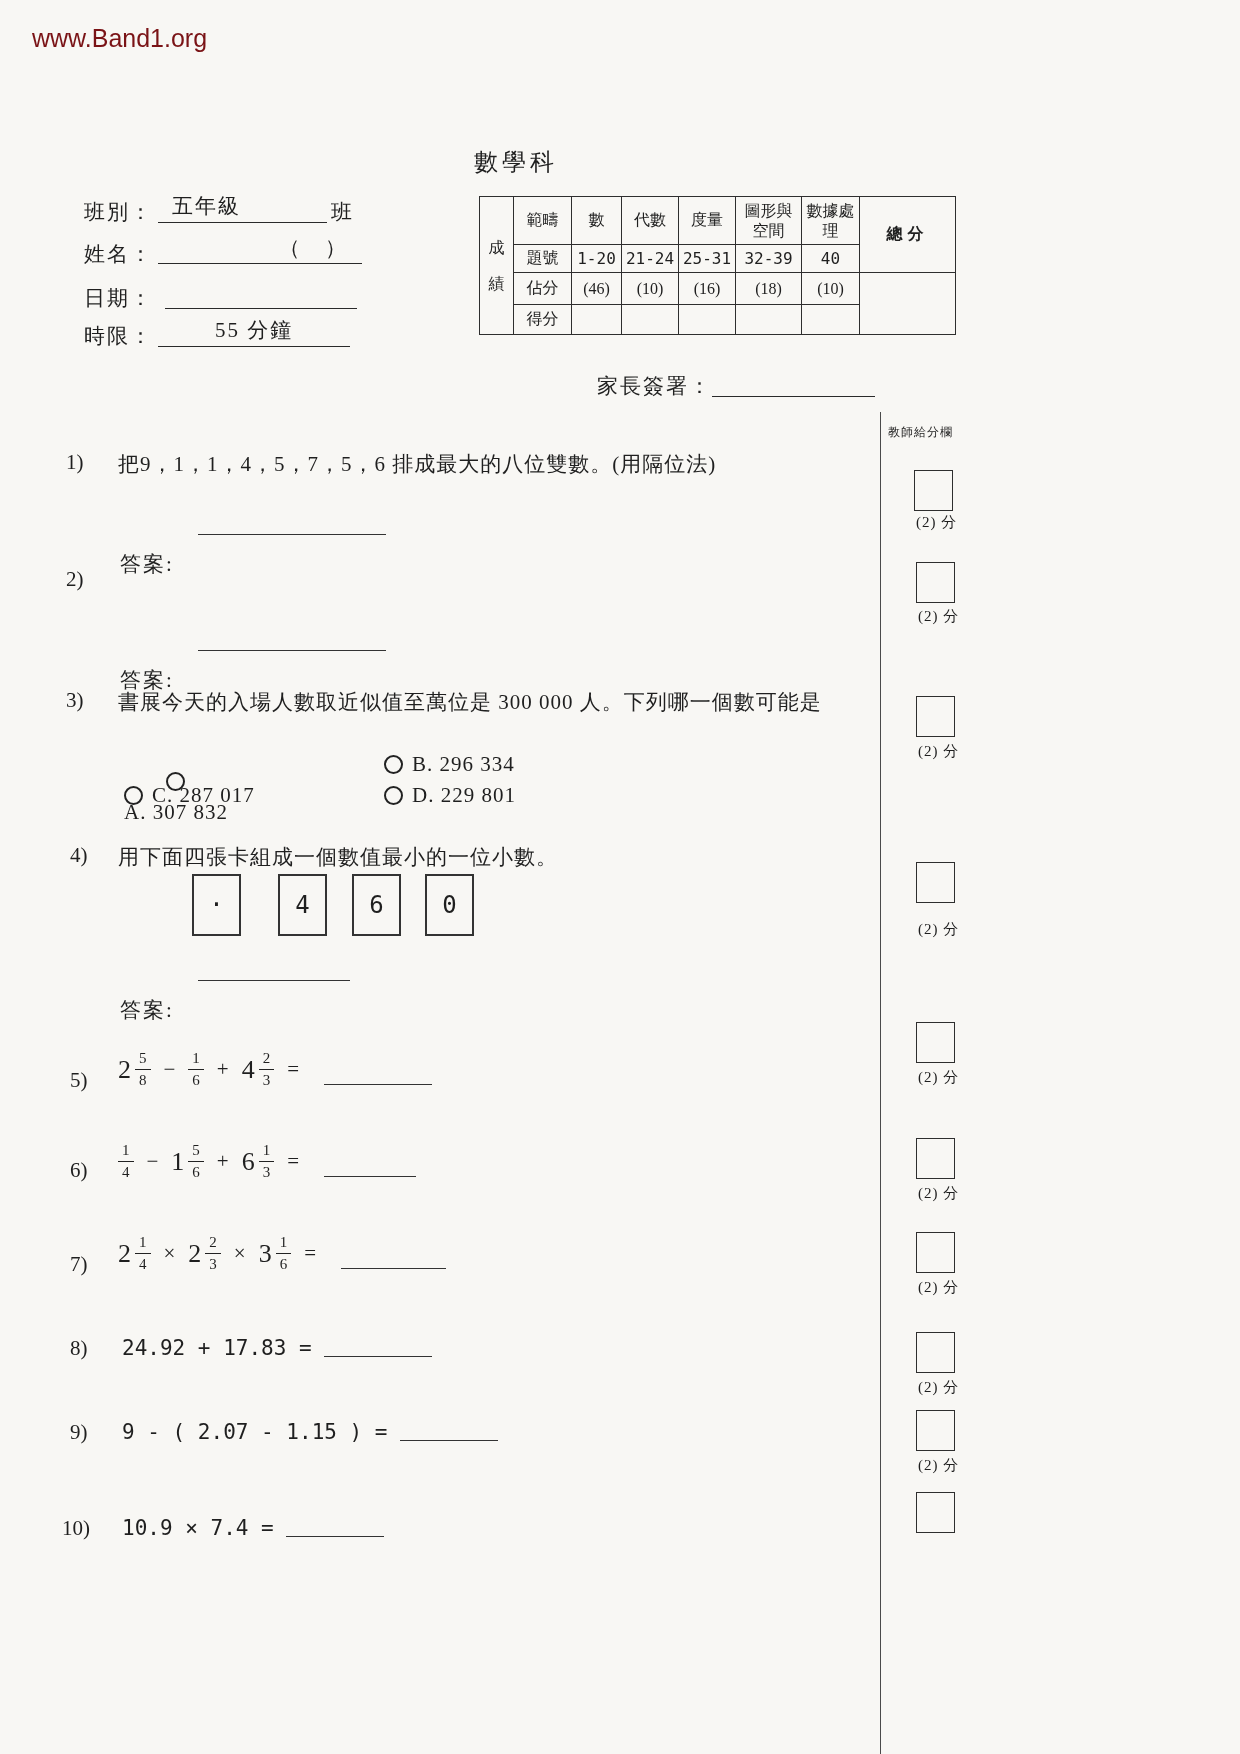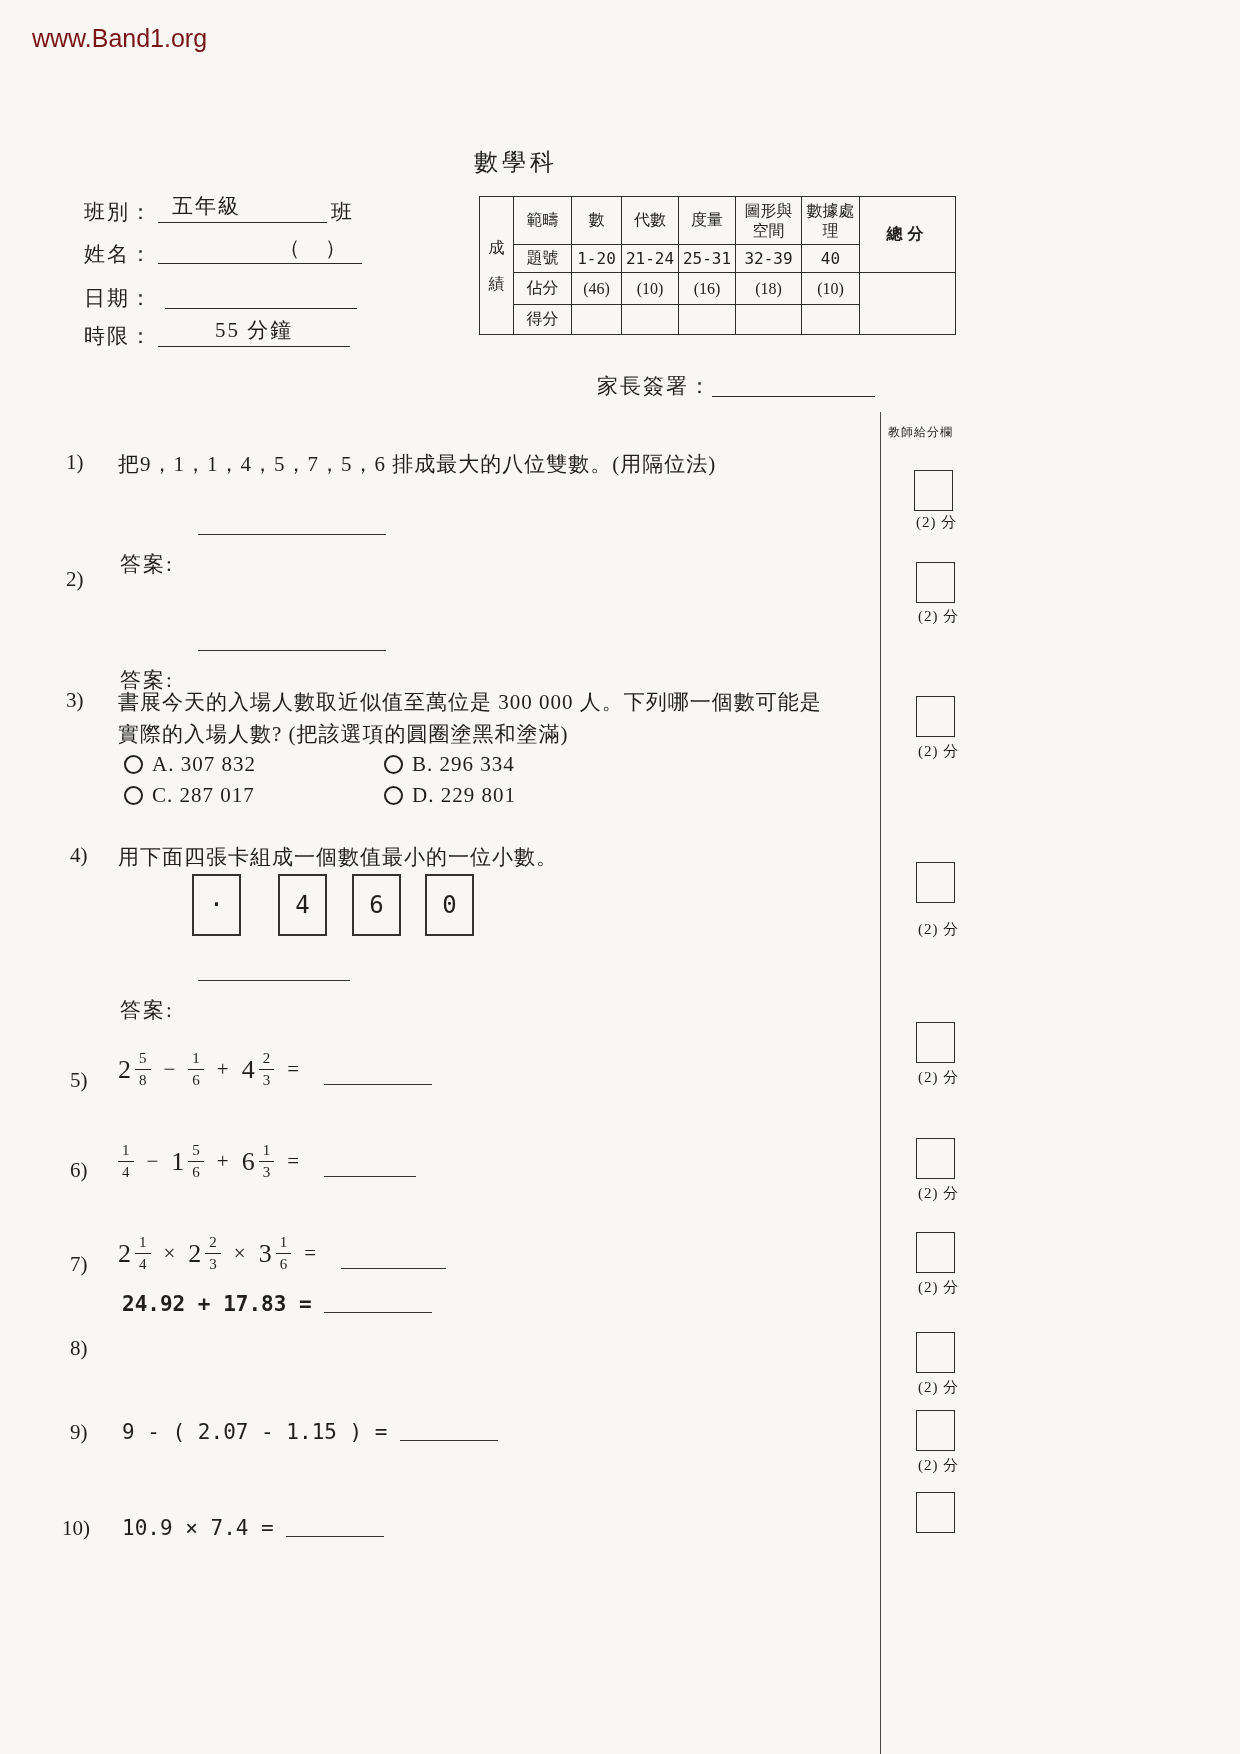--- a/index.html
+++ b/index.html
@@ -173,7 +173,6 @@
 
   <div class="abs qno" style="left:66px;top:688px;">3)</div>
   <div class="abs qtext" style="left:118px;top:688px;">書展今天的入場人數取近似值至萬位是 300 000 人。下列哪一個數可能是</div>
-  <div class="abs qtext" style="left:118px;top:720px;">實際的入場人數? (把該選項的圓圈塗黑和塗滿)</div>
   <div class="abs opt" style="left:124px;top:752px;">
     <span class="circle"></span>
     <span class="optlabel">A. 307 832</span>

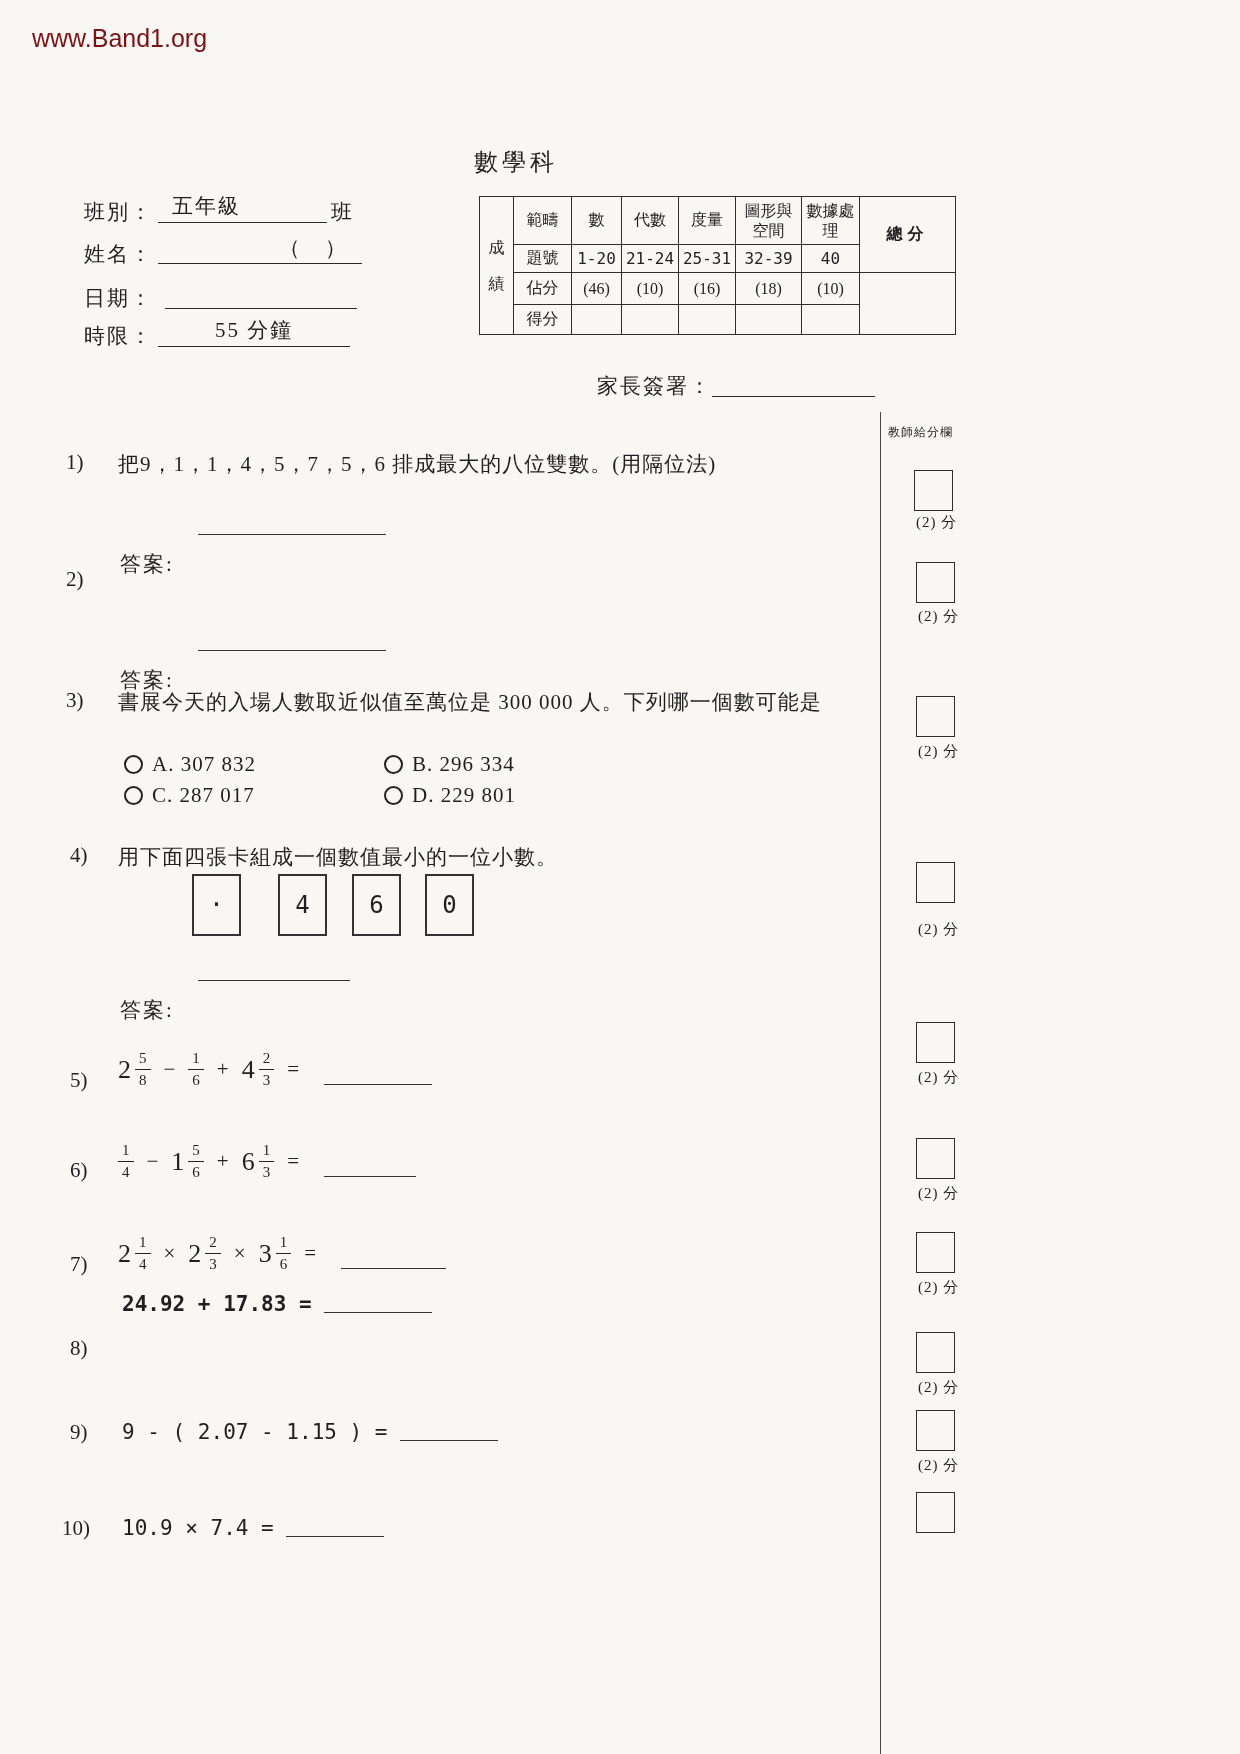--- a/index.html
+++ b/index.html
@@ -173,7 +173,7 @@
 
   <div class="abs qno" style="left:66px;top:688px;">3)</div>
   <div class="abs qtext" style="left:118px;top:688px;">書展今天的入場人數取近似值至萬位是 300 000 人。下列哪一個數可能是</div>
-  <div class="abs opt" style="left:124px;top:752px;">
+  <div class="abs opt" style="left:124px;top:772px;flex-direction:column;">
     <span class="circle"></span>
     <span class="optlabel">A. 307 832</span>
   </div>

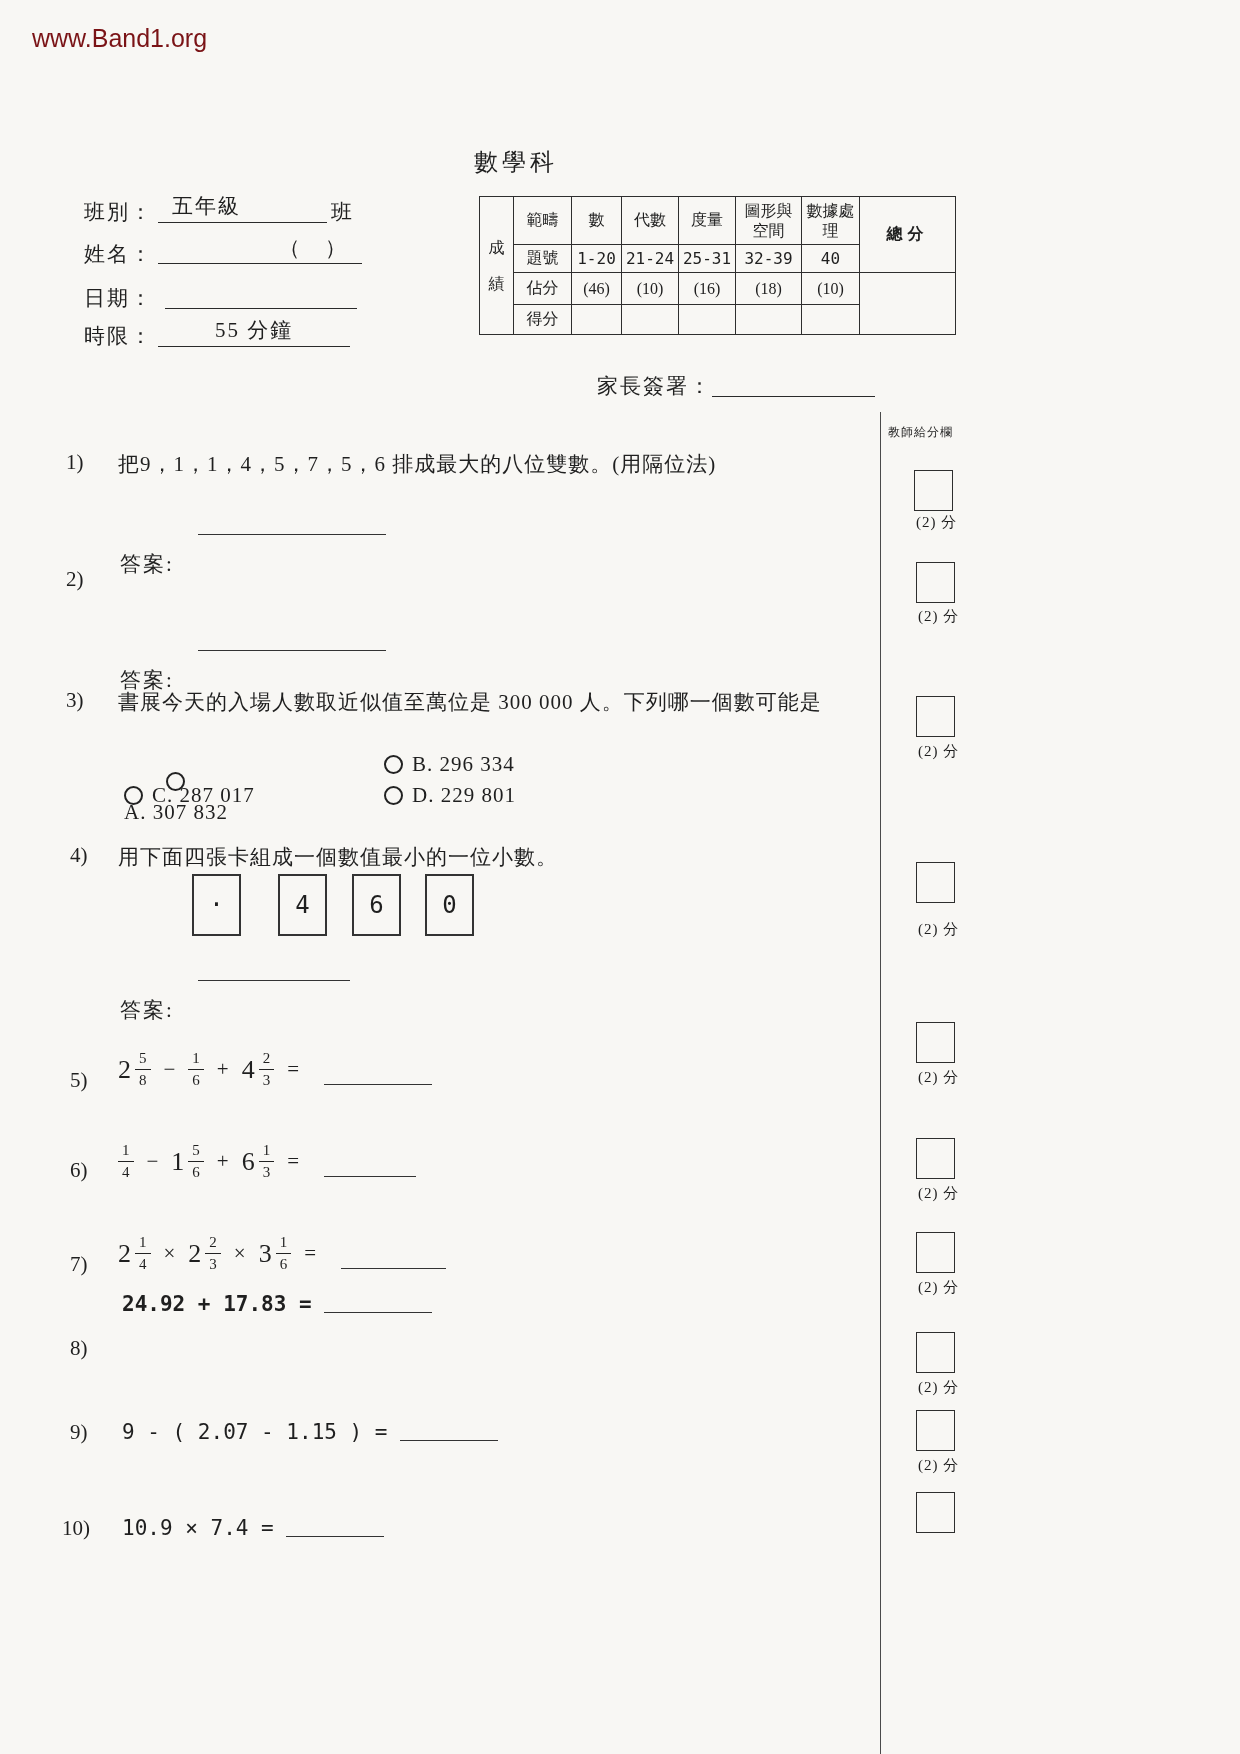--- a/index.html
+++ b/index.html
@@ -285,7 +285,7 @@
     </div>
 
   <div class="abs qno" style="left:70px;top:1336px;">8)</div>
-  <div class="abs eq" style="left:122px;top:1292px;font-weight:bold;">
+  <div class="abs eq" style="left:122px;top:1336px;">
     <span>24.92 + 17.83 =</span>
     <span class="ansline" style="width:108px;"></span>
   </div>

